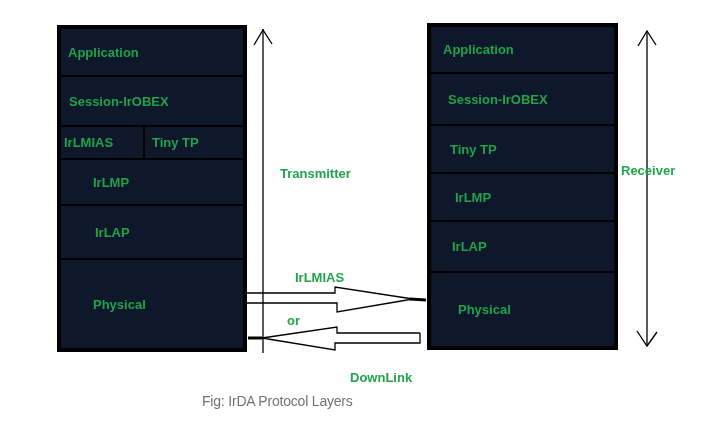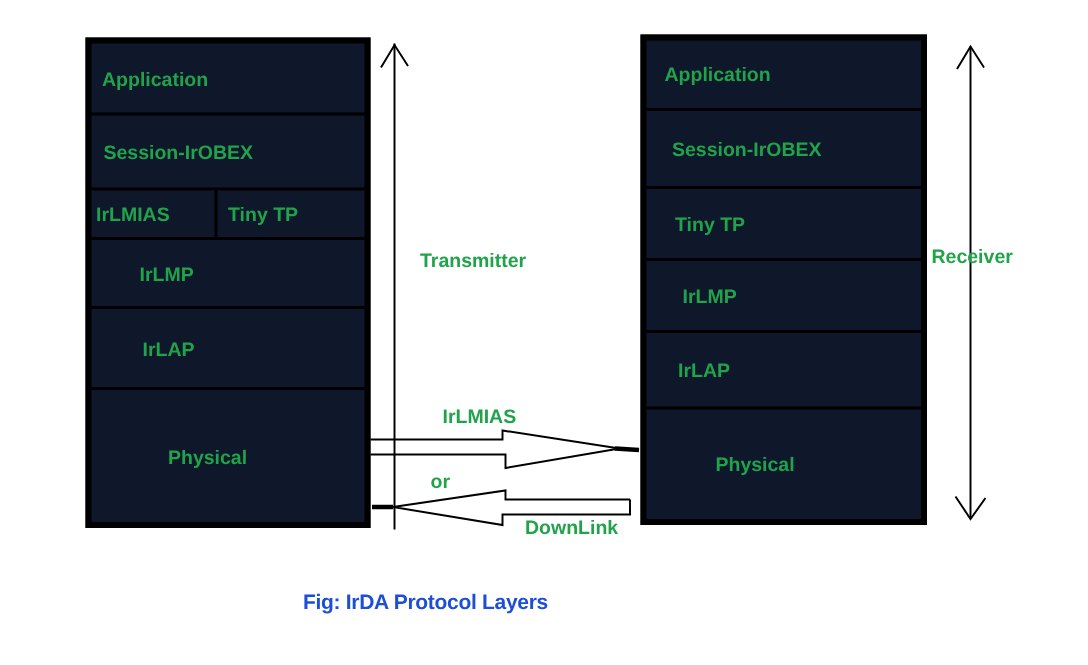--- a/index.html
+++ b/index.html
@@ -20,7 +20,7 @@
     font-weight:bold; font-size:13px; color:#20A34A;
     white-space:nowrap;
   }
-  .layer-row.last { border-bottom:none; flex:1;margin-left:19px; }
+  .layer-row.last { border-bottom:none; flex:1; }
   .split-row { padding:0 !important; }
   .cell {
     box-sizing:border-box; height:100%;

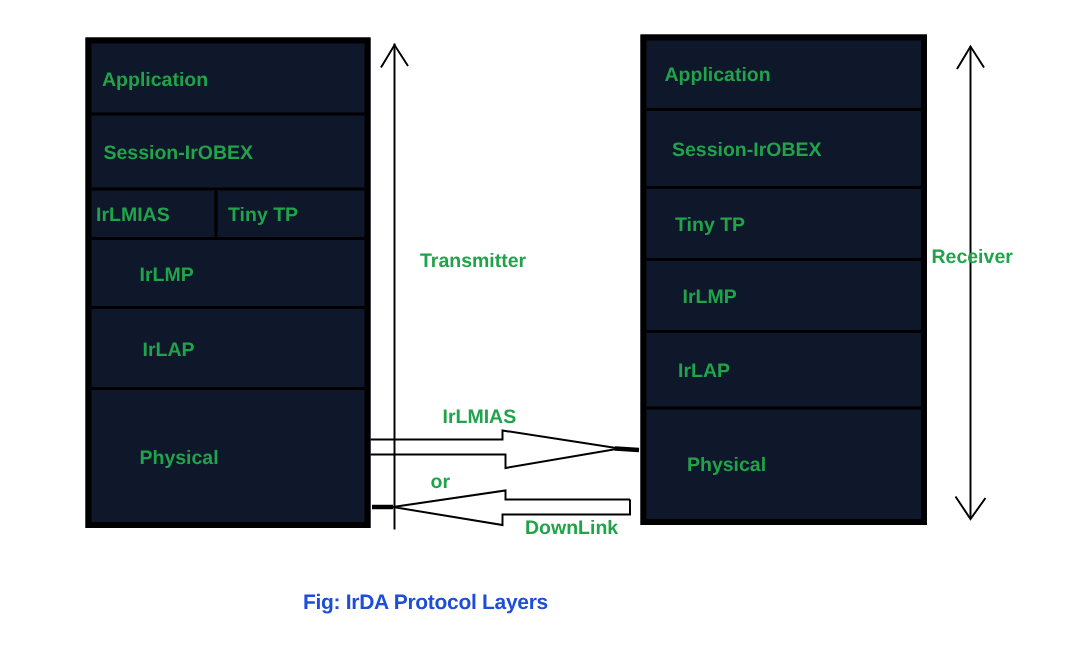--- a/index.html
+++ b/index.html
@@ -38,7 +38,7 @@
   .lbl-receiver    { left:621px; top:163px; }
   .lbl-uplink      { left:295px; top:270px; }
   .lbl-or          { left:287px; top:313px;text-align:center; }
-  .lbl-downlink    { left:350px; top:344px; }
+  .lbl-downlink    { left:350px; top:370px; }
   .caption {
     position:absolute; left:202px; top:393px;
     font-weight:bold; font-size:14px; letter-spacing:-0.2px; color:#1d4ed8;

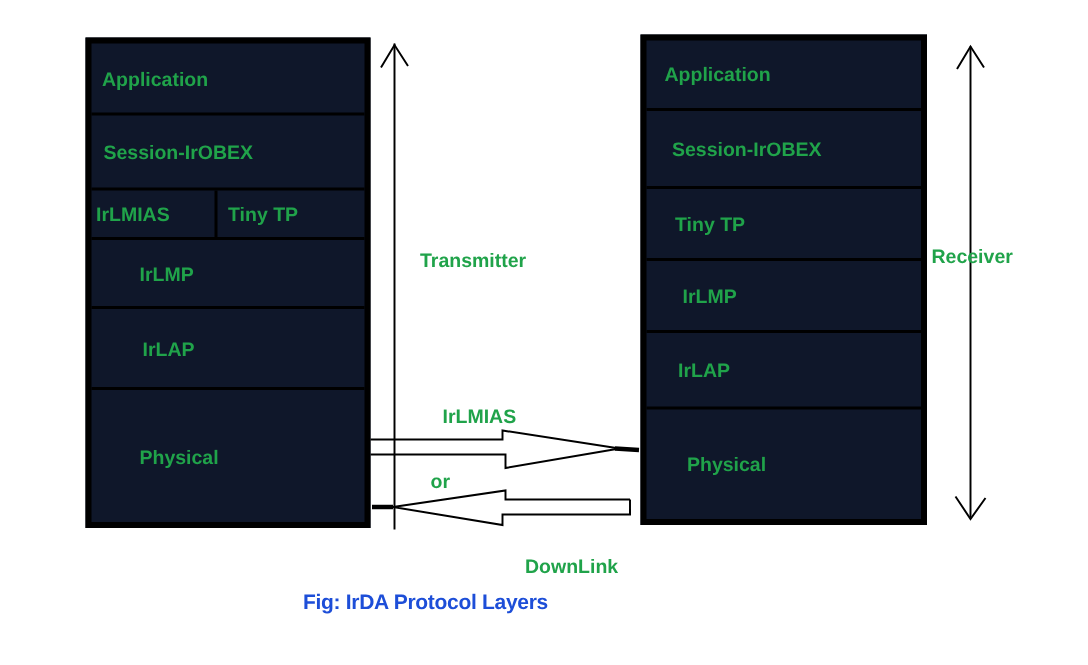--- a/index.html
+++ b/index.html
@@ -41,7 +41,7 @@
   .lbl-downlink    { left:350px; top:370px; }
   .caption {
     position:absolute; left:202px; top:393px;
-    font-weight:bold; font-size:14px; letter-spacing:-0.2px; color:#1d4ed8;
+    font-weight:normal; font-size:14px; letter-spacing:-0.2px; color:#737373;
     white-space:nowrap;
   }
 </style>

